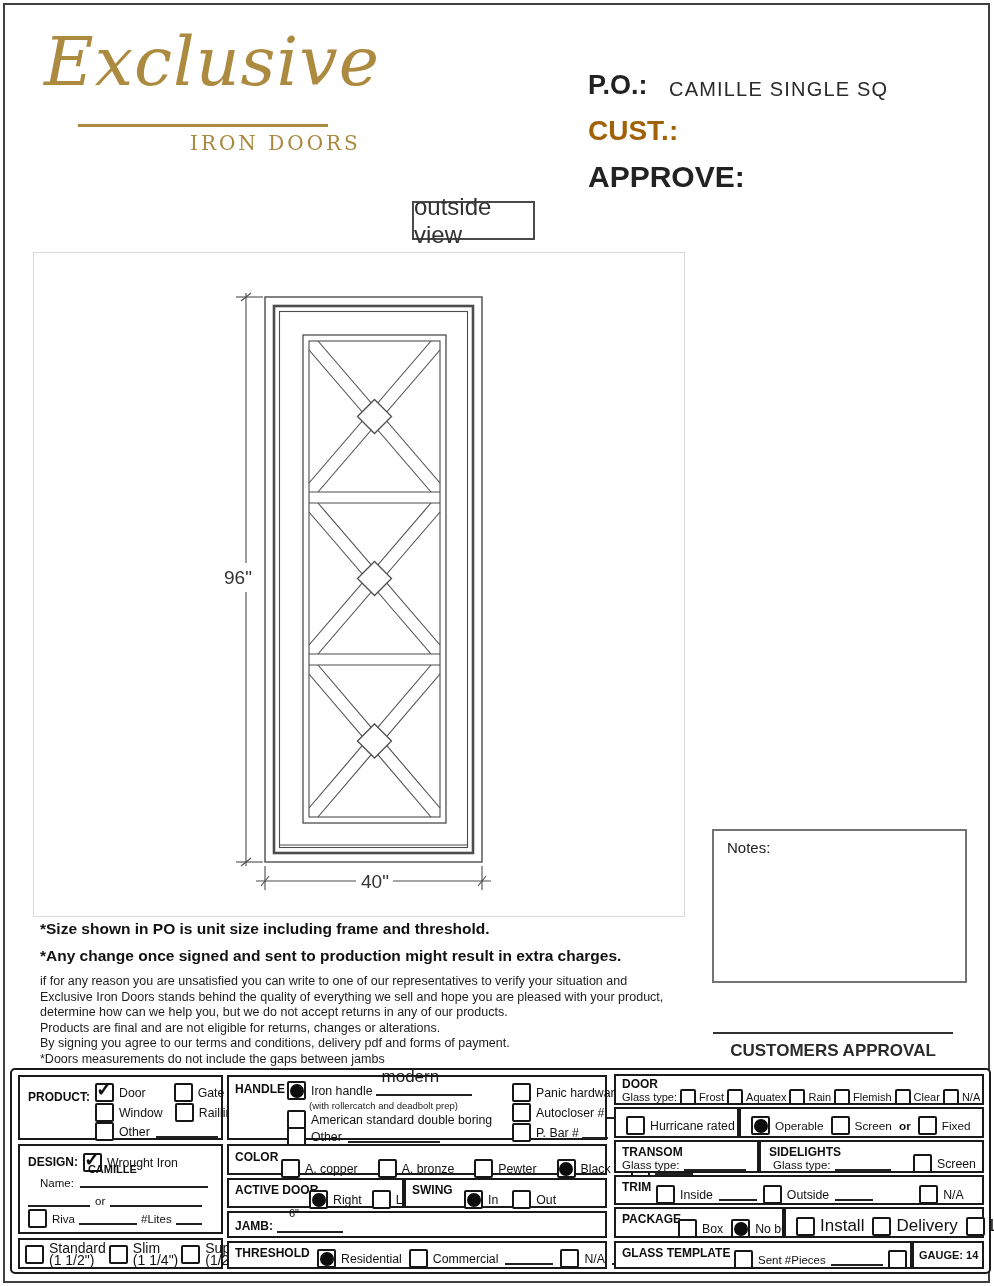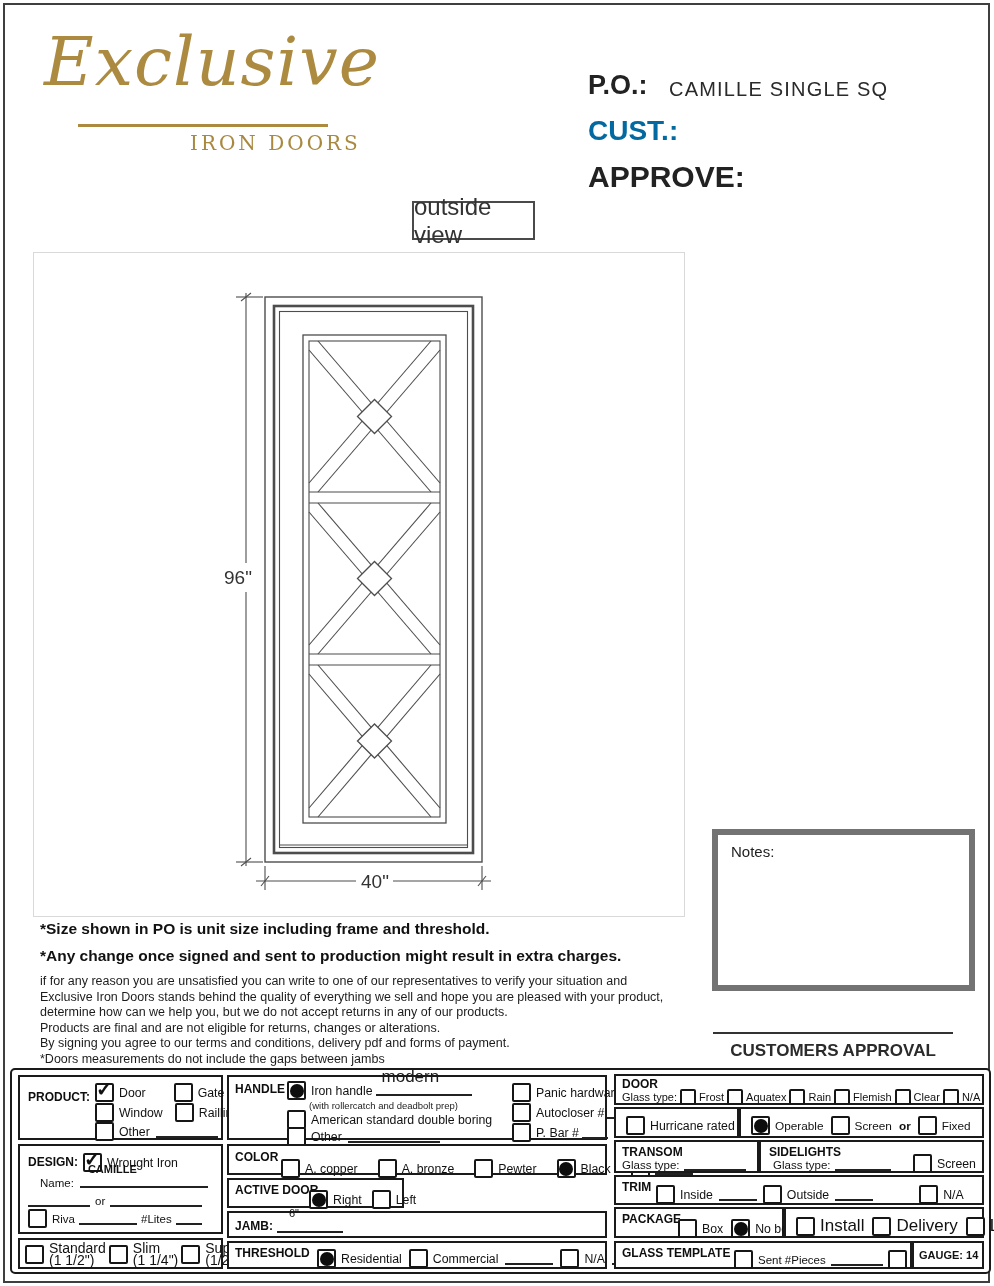--- a/index.html
+++ b/index.html
@@ -13,7 +13,7 @@
   
   .h-po{position:absolute;left:588px;top:70px;font-size:27px;font-weight:600;color:#222;}
   .h-po-val{position:absolute;left:669px;top:78px;font-size:20px;letter-spacing:1.2px;color:#2a2a2a;}
-  .h-cust{position:absolute;left:588px;top:115px;font-size:28px;font-weight:600;color:#0369a1;}
+  .h-cust{position:absolute;left:588px;top:115px;font-size:28px;font-weight:600;color:#a16207;}
   .h-approve{position:absolute;left:588px;top:160px;font-size:30px;font-weight:600;color:#222;}
   .view-badge{position:absolute;left:412px;top:201px;width:119px;height:35px;border:2px solid #4a4a4a;display:flex;align-items:center;justify-content:center;font-size:24px;color:#333;}
   .draw-area{position:absolute;left:33px;top:252px;width:650px;height:663px;border:1px solid #d9d9d9;}

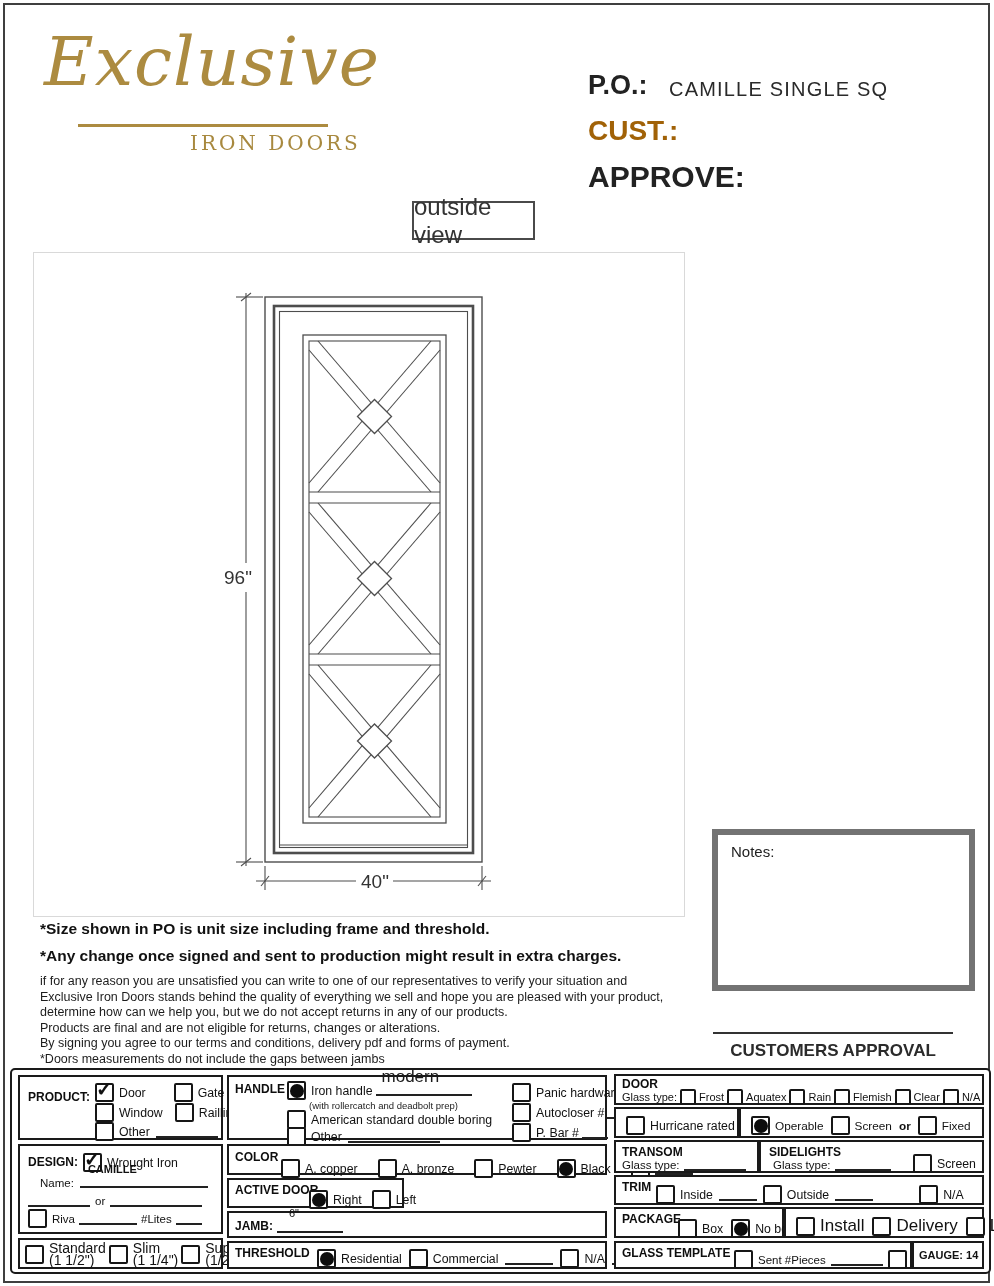--- a/index.html
+++ b/index.html
@@ -18,7 +18,7 @@
   .view-badge{position:absolute;left:412px;top:201px;width:119px;height:35px;border:2px solid #4a4a4a;display:flex;align-items:center;justify-content:center;font-size:24px;color:#333;}
   .draw-area{position:absolute;left:33px;top:252px;width:650px;height:663px;border:1px solid #d9d9d9;}
   
-  .notes-box{position:absolute;left:712px;top:829px;width:251px;height:150px;border:6px solid #737373;}
+  .notes-box{position:absolute;left:712px;top:829px;width:251px;height:150px;border:2px solid #737373;}
   .notes-label{position:absolute;left:13px;top:8px;font-size:15px;color:#222;}
   .appr-line{position:absolute;left:713px;top:1032px;width:240px;height:2px;background:#333;}
   .appr-text{position:absolute;left:693px;top:1041px;width:280px;text-align:center;font-size:17px;font-weight:600;color:#2b2b2b;}

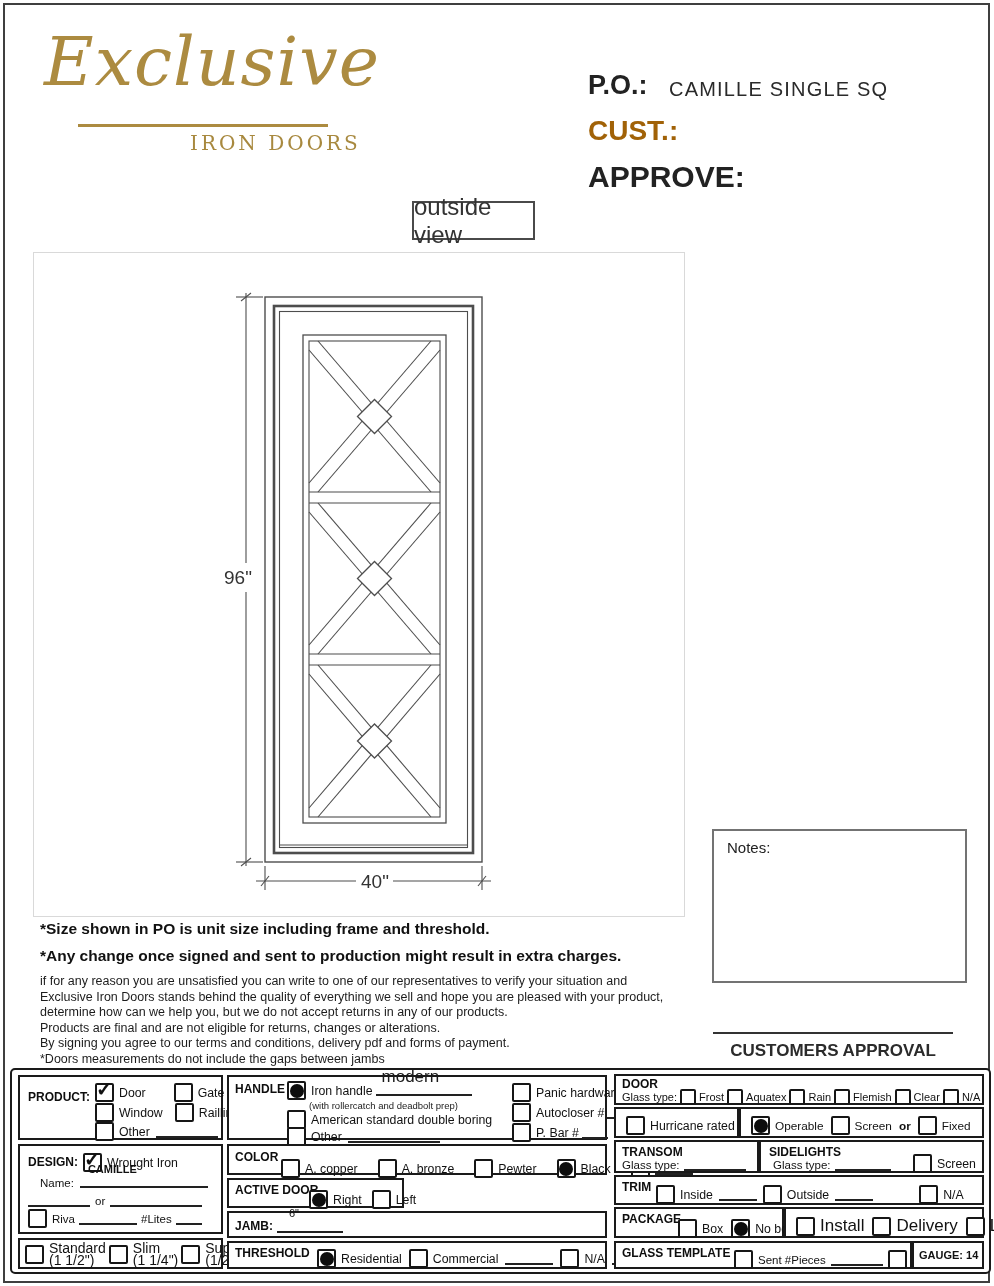--- a/index.html
+++ b/index.html
@@ -305,6 +305,19 @@
         </span>
     </div>
   </div>
+  <div class="box" style="left:392px;top:108px;width:203px;height:30px;">
+    <div class="sec" style="left:6px;top:3px;">SWING</div>
+    <div class="row" style="left:58px;top:10px;gap:14px;">
+      <span class="opt">
+          <span class="cb dot on"></span>
+          <span>In</span>
+        </span>
+      <span class="opt">
+          <span class="cb"></span>
+          <span>Out</span>
+        </span>
+    </div>
+  </div>
 
   <div class="box" style="left:215px;top:141px;width:380px;height:27px;">
     <div class="sec" style="left:6px;top:6px;">JAMB:</div>

